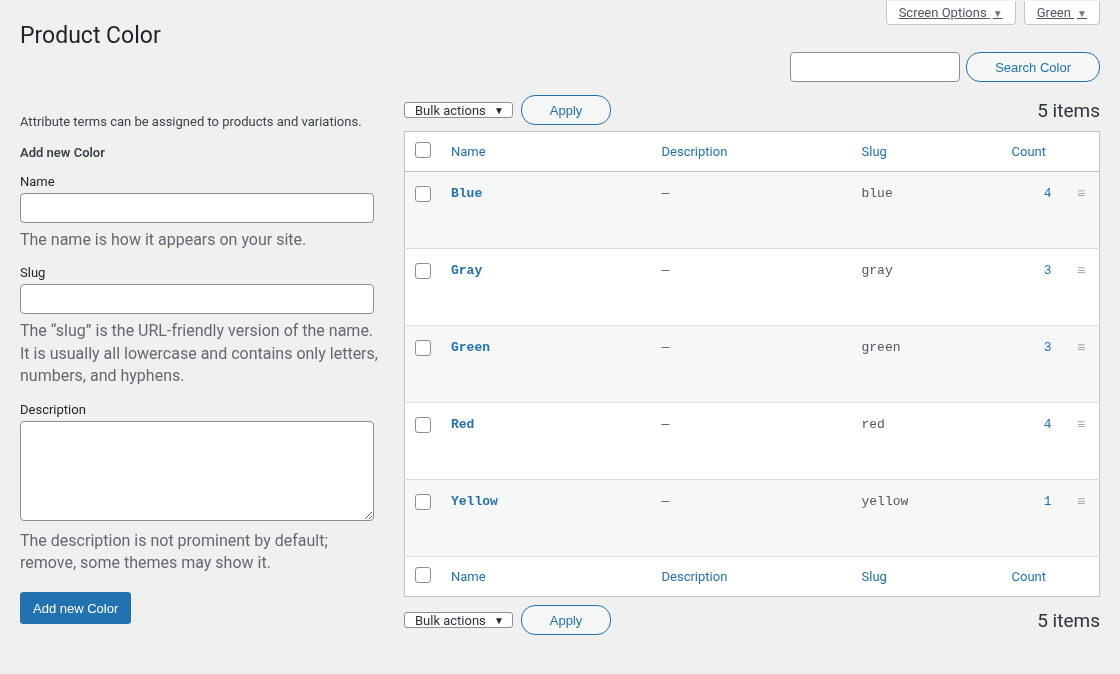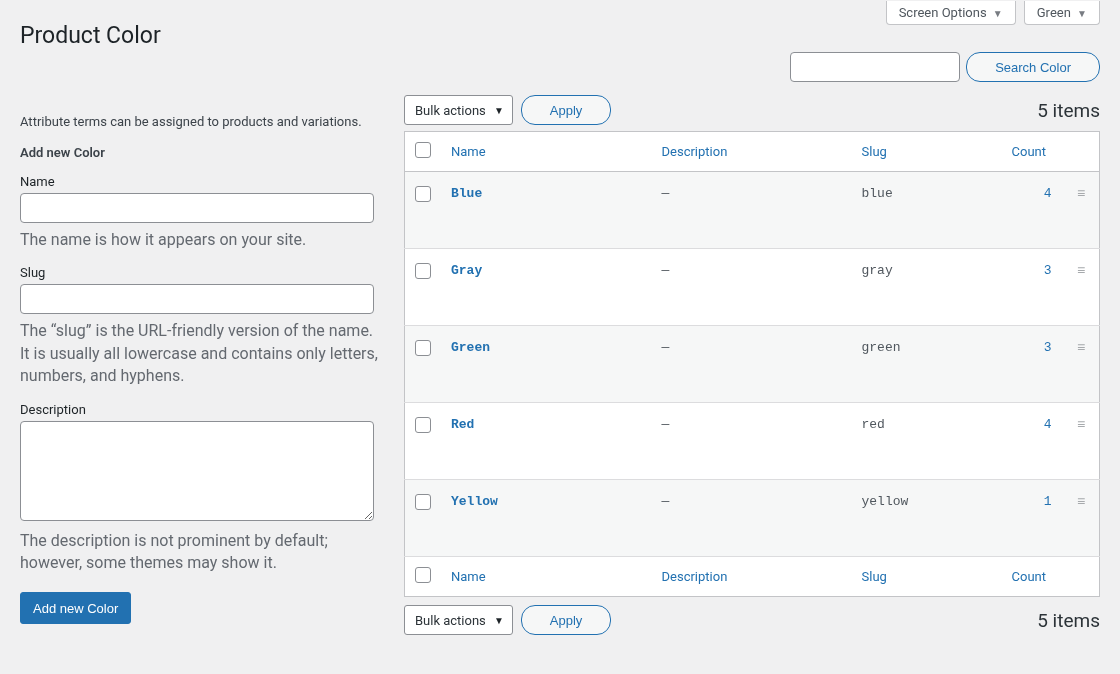--- a/index.html
+++ b/index.html
@@ -19,7 +19,7 @@
   .top-btn {
     background: #fff; border: 1px solid #c3c4c7; border-top: none;
     padding: 4px 12px; font-size: 13px; color: #50575e;
-    border-radius: 0 0 4px 4px; cursor: pointer;
+    border-radius: 0 0 4px 4px; cursor: pointer; text-decoration: underline;
   }
   .top-btn .tri { font-size: 10px; color: #787c82; margin-left: 3px;}
 

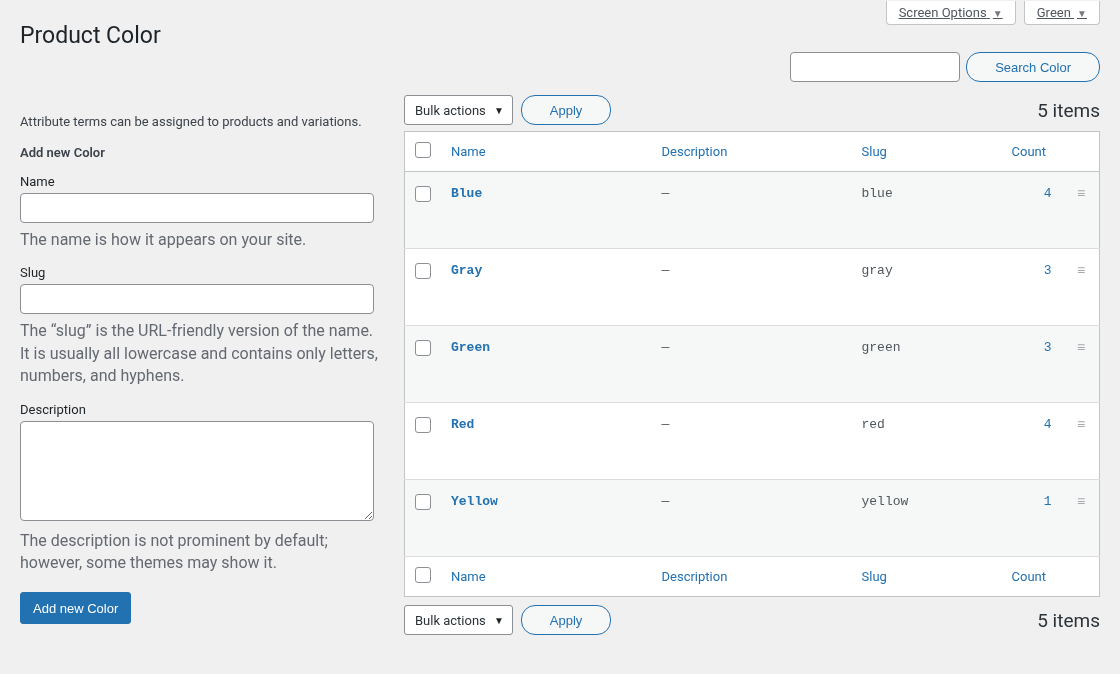--- a/index.html
+++ b/index.html
@@ -45,7 +45,7 @@
   }
   .select-look {
     background: #fff; border: 1px solid #8c8f94; border-radius: 3px;
-    padding: 0 26px 0 10px; height: 30px; font-size: 13px; color: #2c3338;
+    padding: 0 26px 0 10px; height: 16px; font-size: 13px; color: #2c3338;
     display: inline-flex; align-items: center; position: relative; cursor: pointer;
   }
   .select-look .chev {

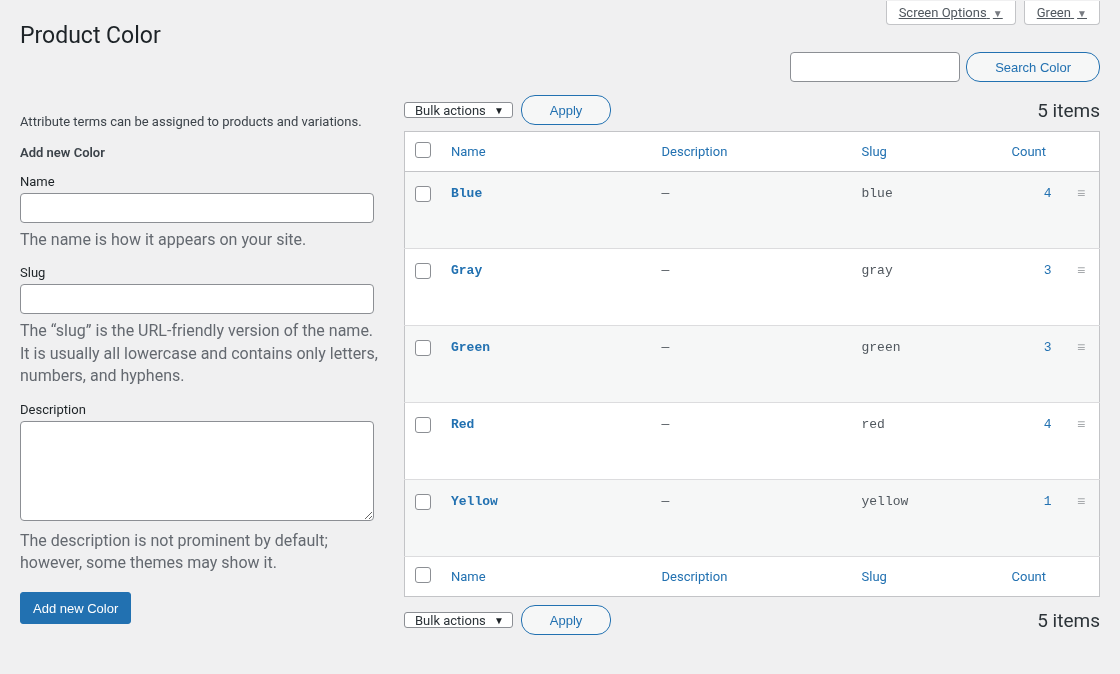--- a/index.html
+++ b/index.html
@@ -144,7 +144,7 @@
 
       <label class="field-label">Description</label>
       <textarea class="textarea-input" style=""></textarea>
-      <p class="field-help">The description is not prominent by default; however, some themes may show it.</p>
+      <p class="field-help">The description is not prominent by default; remove, some themes may show it.</p>
 
       <div style="margin-top:18px;">
         <button class="btn-primary">Add new Color</button>

